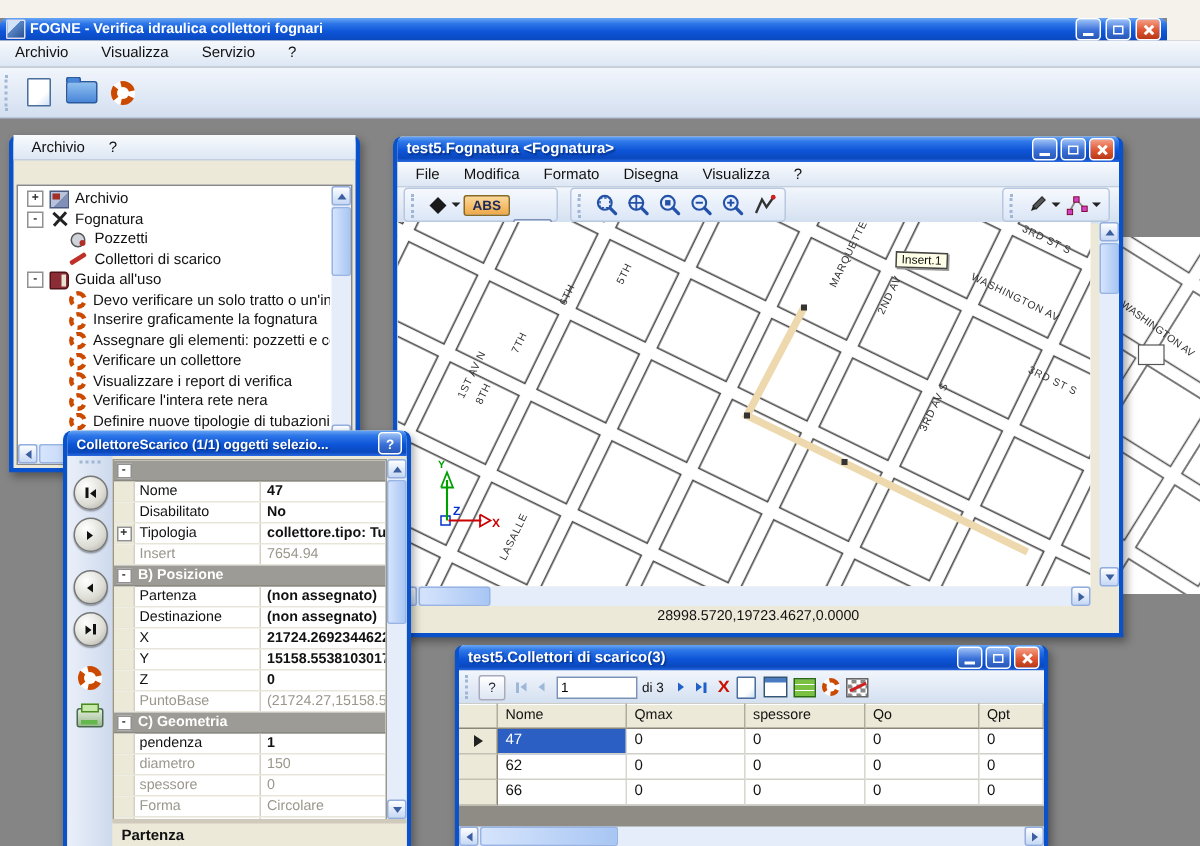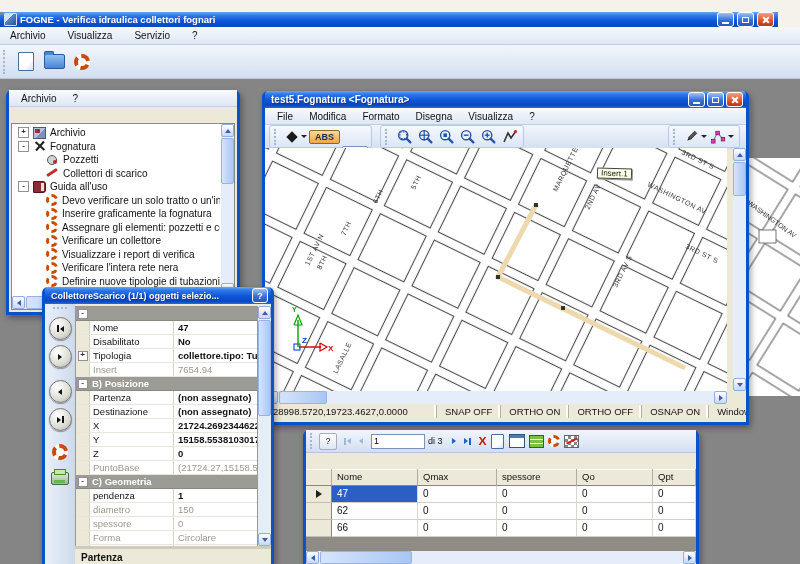--- a/index.html
+++ b/index.html
@@ -127,7 +127,7 @@
   .map-vsb{position:absolute;right:0;top:57px;width:13px;height:243px;background:#e4edf9;display:flex;flex-direction:column;}
   .map-hsb{position:absolute;left:0;top:300px;width:462px;height:13px;background:#e4edf9;display:flex;}
   .map-status{position:absolute;left:0;top:313px;right:0;height:15px;background:#ece9d8;display:flex;
-    align-items:center;font-size:9.5px;overflow:hidden;}
+    align-items:center;font-size:9.5px;overflow:hidden;flex-direction:column;}
   .sfield{padding:1px 8px;border-left:1px solid #b4b0a0;box-shadow:-2px 0 0 #fdfcf8;white-space:nowrap;}
   .sfield.first{border-left:none;box-shadow:none;flex:0 0 155px;}
   

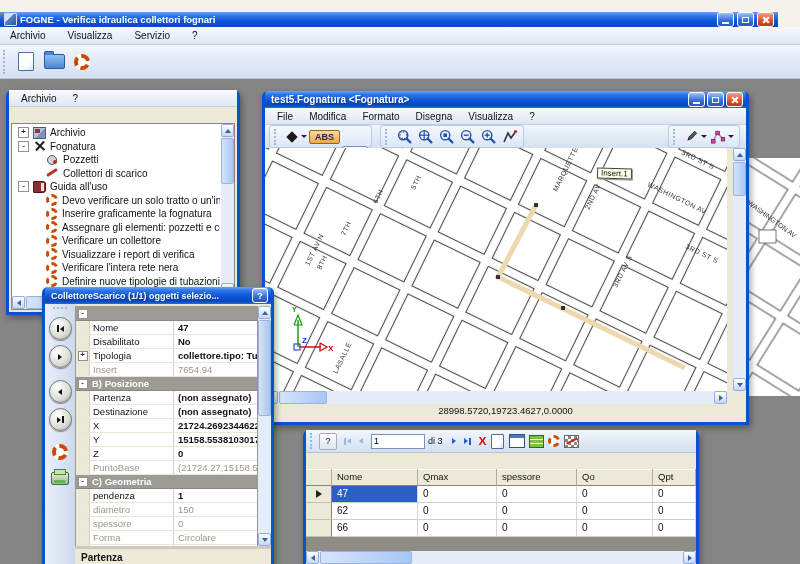--- a/index.html
+++ b/index.html
@@ -610,6 +610,18 @@
   </div>
 
   <div class="win tab-win">
+    <div class="tb">
+      <span class="t">test5.Collettori di scarico(3)</span>
+      <div class="wbtn">
+          <div class="g-min"></div>
+        </div>
+      <div class="wbtn">
+          <div class="g-box"></div>
+        </div>
+      <div class="wbtn close">
+          <div class="g-x"></div>
+        </div>
+    </div>
     <div class="tab-tbar">
       <div class="grip"></div>
       <div class="qbtn">?</div>

